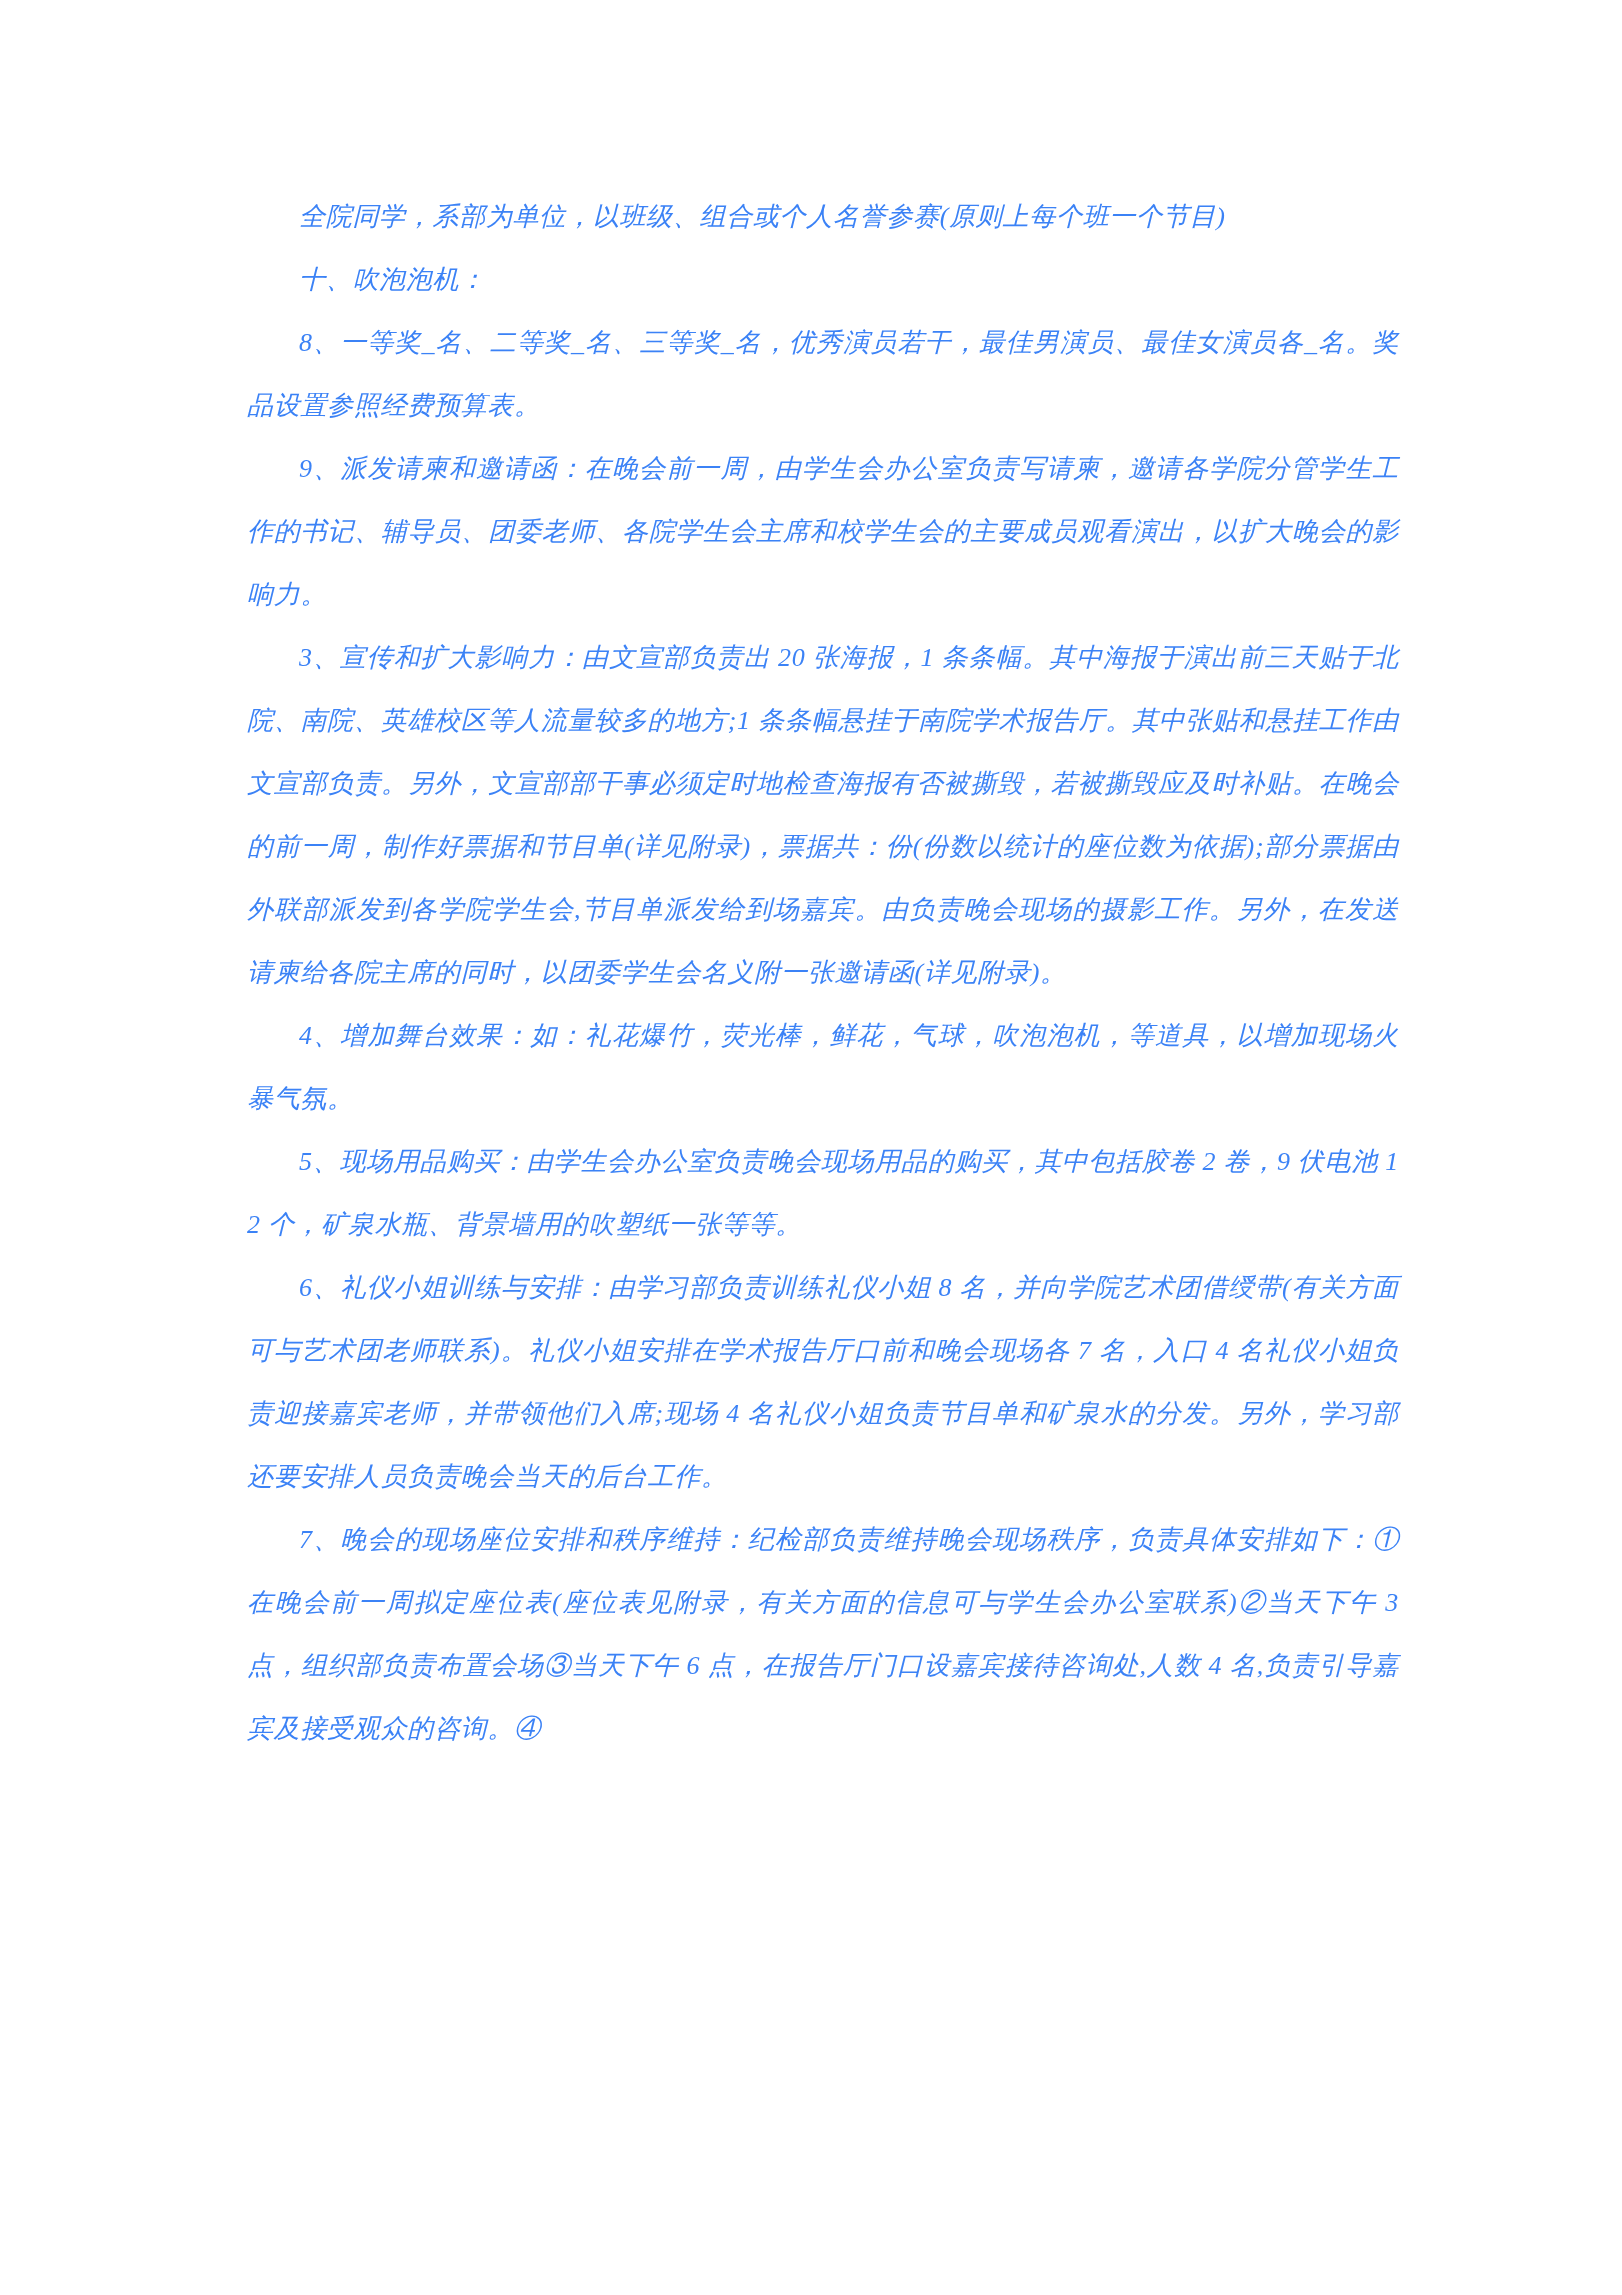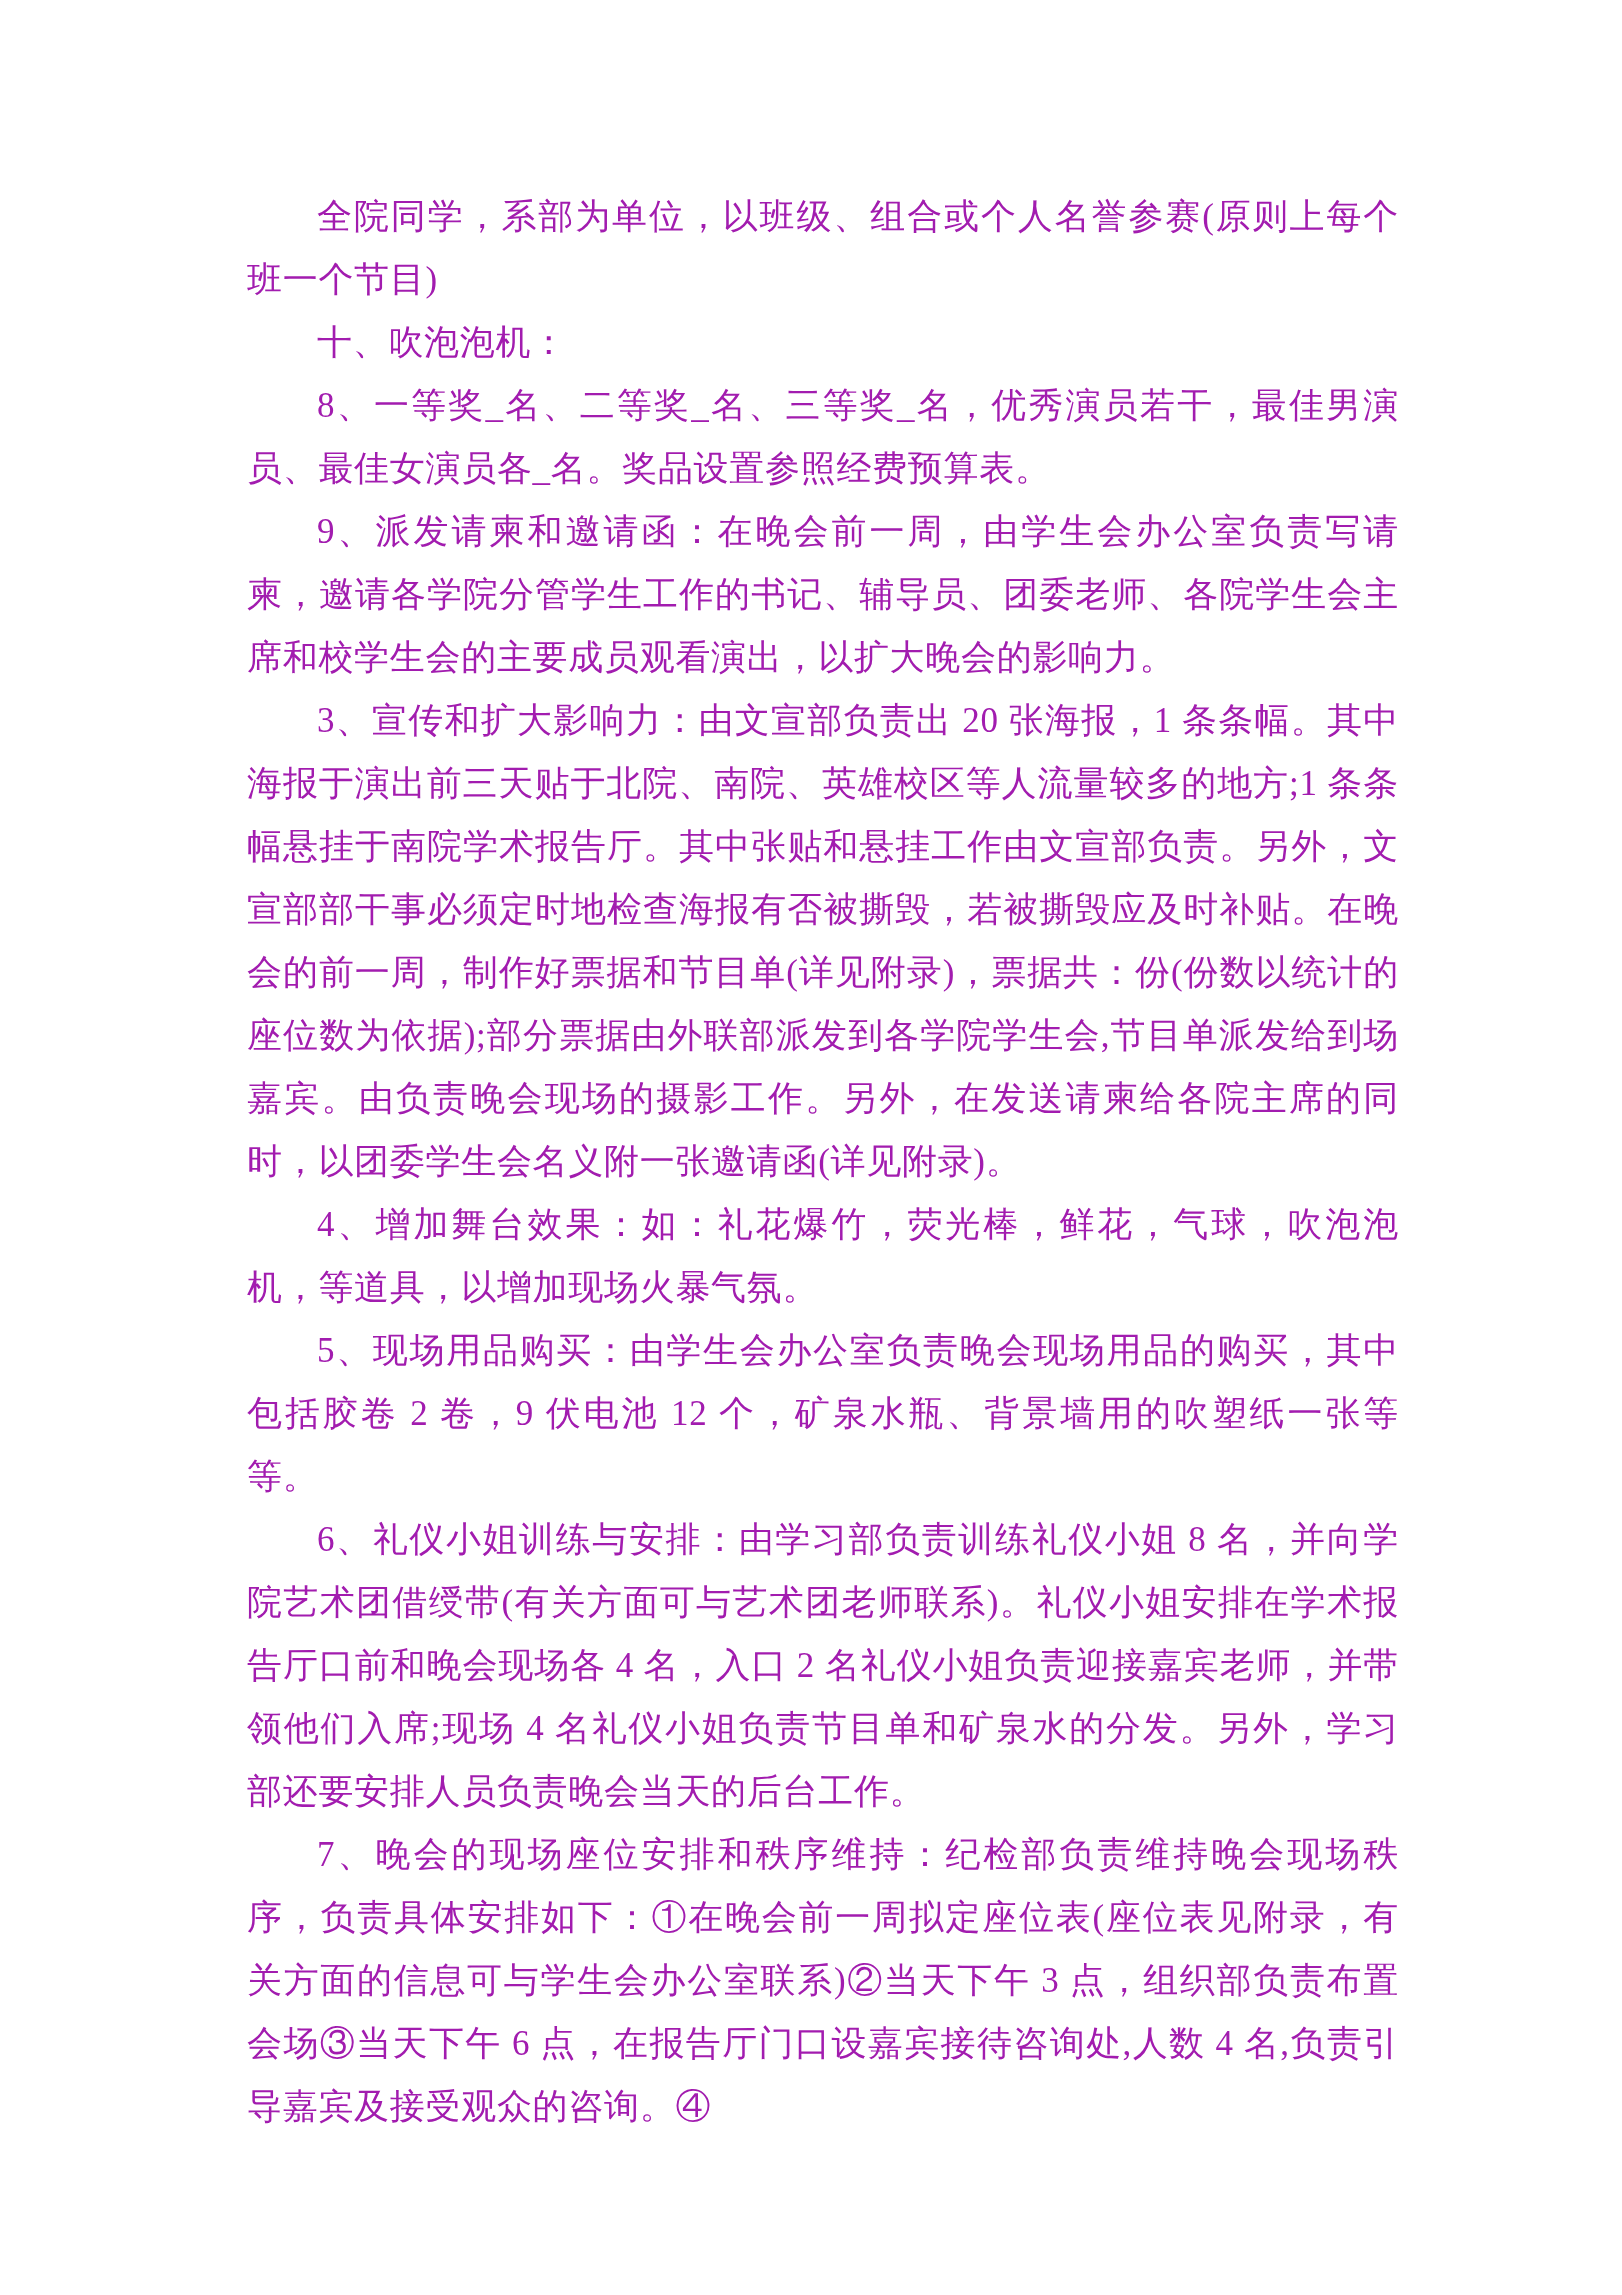--- a/index.html
+++ b/index.html
@@ -20,12 +20,13 @@
     top: 185px;
     left: 247px;
     width: 1152px;
-    color: #a21caf;
-    font-size: 35px;
+    color: #3b82f6;
+    font-size: 26px;
     line-height: 63px;
     text-align: justify;
     text-justify: inter-ideograph;
     letter-spacing: 0.7px;
+    font-style: italic;
   }
   .content p {
     margin: 0;

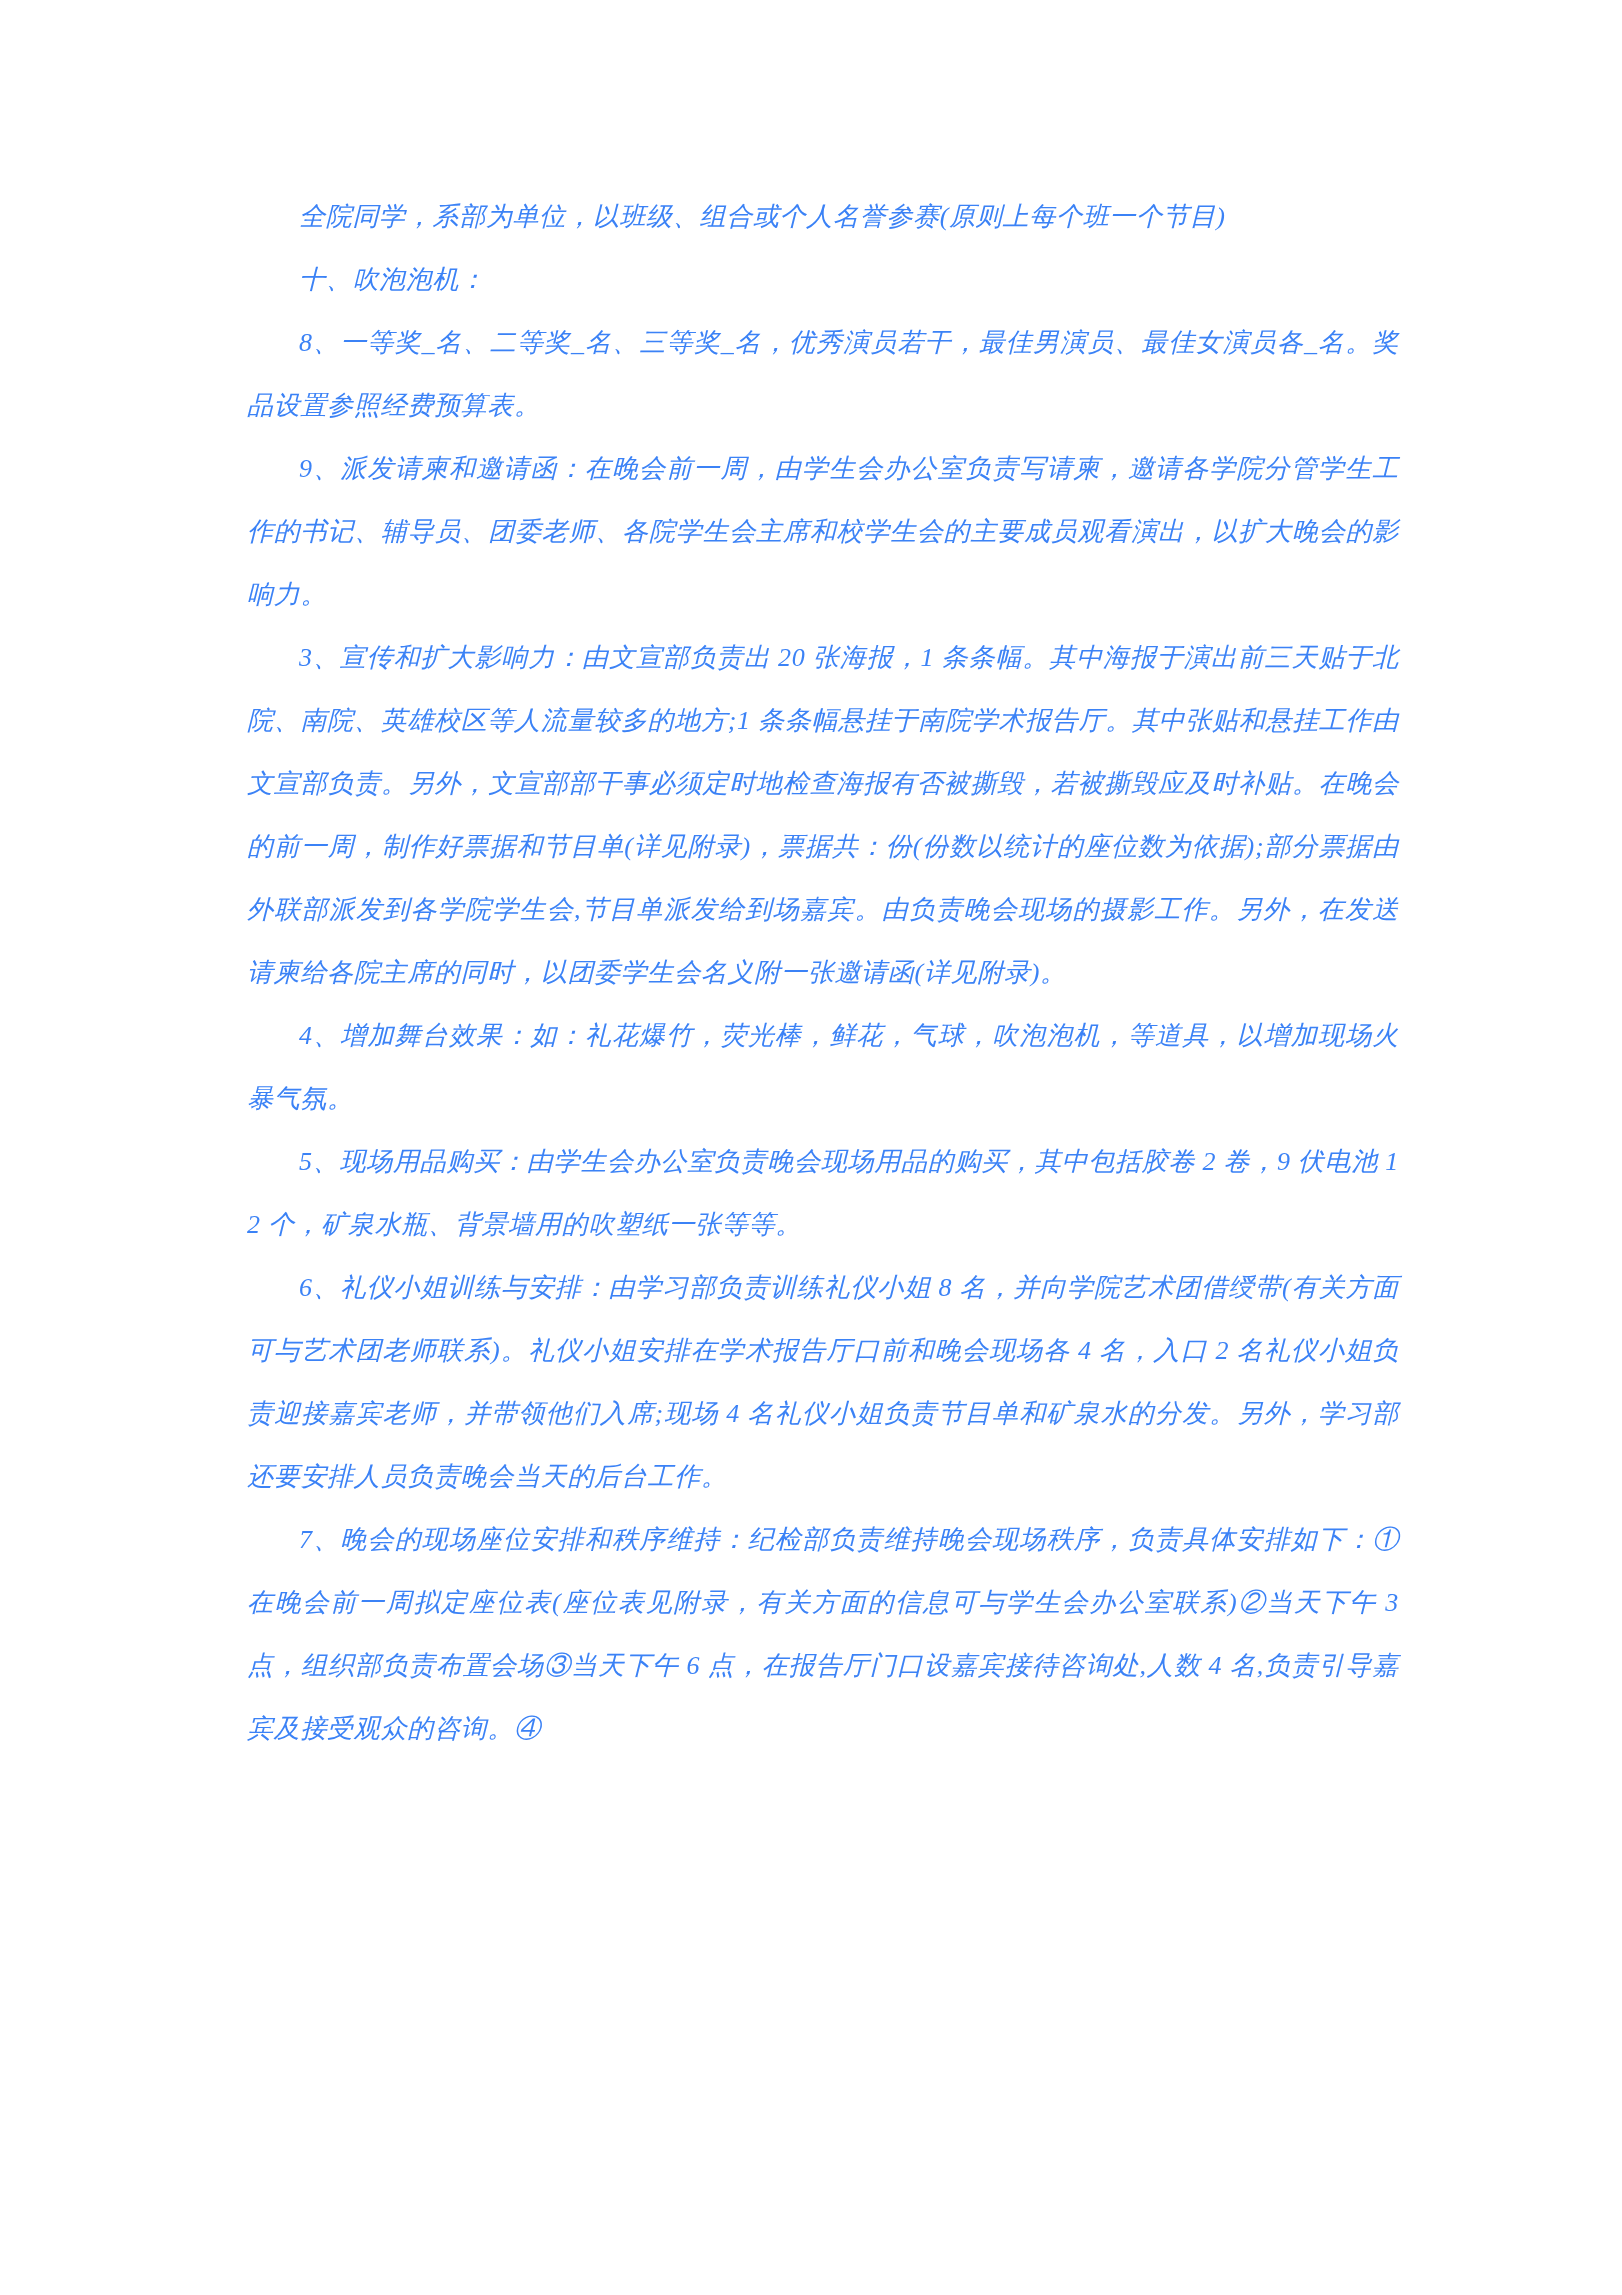--- a/index.html
+++ b/index.html
@@ -47,7 +47,7 @@
     <p>3、宣传和扩大影响力：由文宣部负责出 20 张海报，1 条条幅。其中海报于演出前三天贴于北院、南院、英雄校区等人流量较多的地方;1 条条幅悬挂于南院学术报告厅。其中张贴和悬挂工作由文宣部负责。另外，文宣部部干事必须定时地检查海报有否被撕毁，若被撕毁应及时补贴。在晚会的前一周，制作好票据和节目单(详见附录)，票据共：份(份数以统计的座位数为依据);部分票据由外联部派发到各学院学生会,节目单派发给到场嘉宾。由负责晚会现场的摄影工作。另外，在发送请柬给各院主席的同时，以团委学生会名义附一张邀请函(详见附录)。</p>
     <p>4、增加舞台效果：如：礼花爆竹，荧光棒，鲜花，气球，吹泡泡机，等道具，以增加现场火暴气氛。</p>
     <p>5、现场用品购买：由学生会办公室负责晚会现场用品的购买，其中包括胶卷 2 卷，9 伏电池 12 个，矿泉水瓶、背景墙用的吹塑纸一张等等。</p>
-    <p>6、礼仪小姐训练与安排：由学习部负责训练礼仪小姐 8 名，并向学院艺术团借绶带(有关方面可与艺术团老师联系)。礼仪小姐安排在学术报告厅口前和晚会现场各 4 名，入口 2 名礼仪小姐负责迎接嘉宾老师，并带领他们入席;现场 4 名礼仪小姐负责节目单和矿泉水的分发。另外，学习部还要安排人员负责晚会当天的后台工作。</p>
+    <p>6、礼仪小姐训练与安排：由学习部负责训练礼仪小姐 8 名，并向学院艺术团借绶带(有关方面可与艺术团老师联系)。礼仪小姐安排在学术报告厅口前和晚会现场各 7 名，入口 4 名礼仪小姐负责迎接嘉宾老师，并带领他们入席;现场 4 名礼仪小姐负责节目单和矿泉水的分发。另外，学习部还要安排人员负责晚会当天的后台工作。</p>
     <p>7、晚会的现场座位安排和秩序维持：纪检部负责维持晚会现场秩序，负责具体安排如下：①在晚会前一周拟定座位表(座位表见附录，有关方面的信息可与学生会办公室联系)②当天下午 3 点，组织部负责布置会场③当天下午 6 点，在报告厅门口设嘉宾接待咨询处,人数 4 名,负责引导嘉宾及接受观众的咨询。④</p>
   </div>
 </div>

